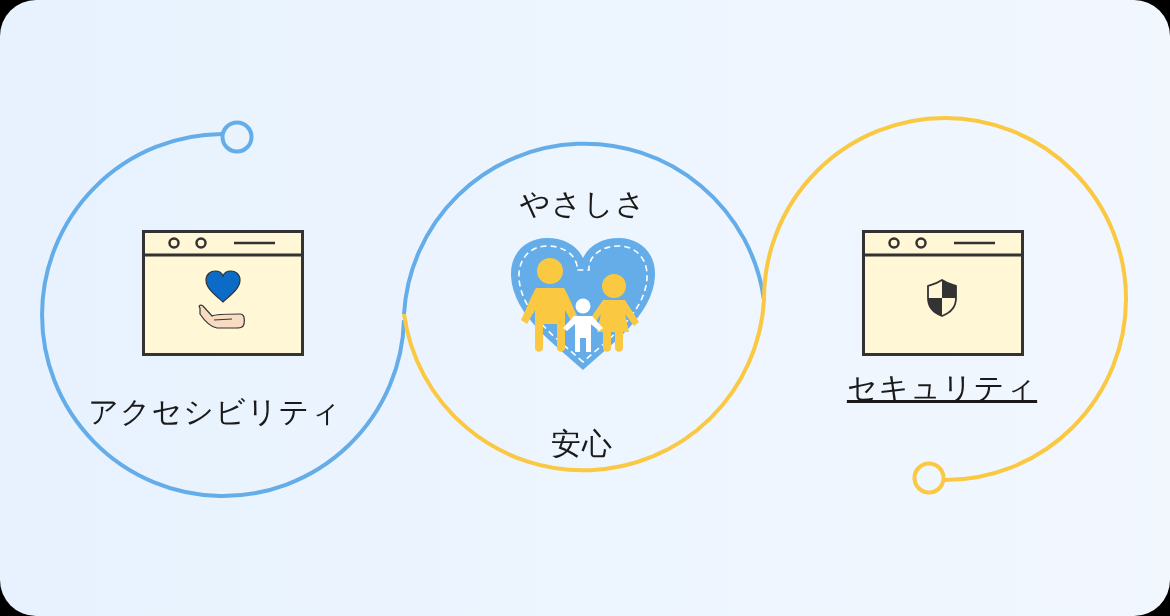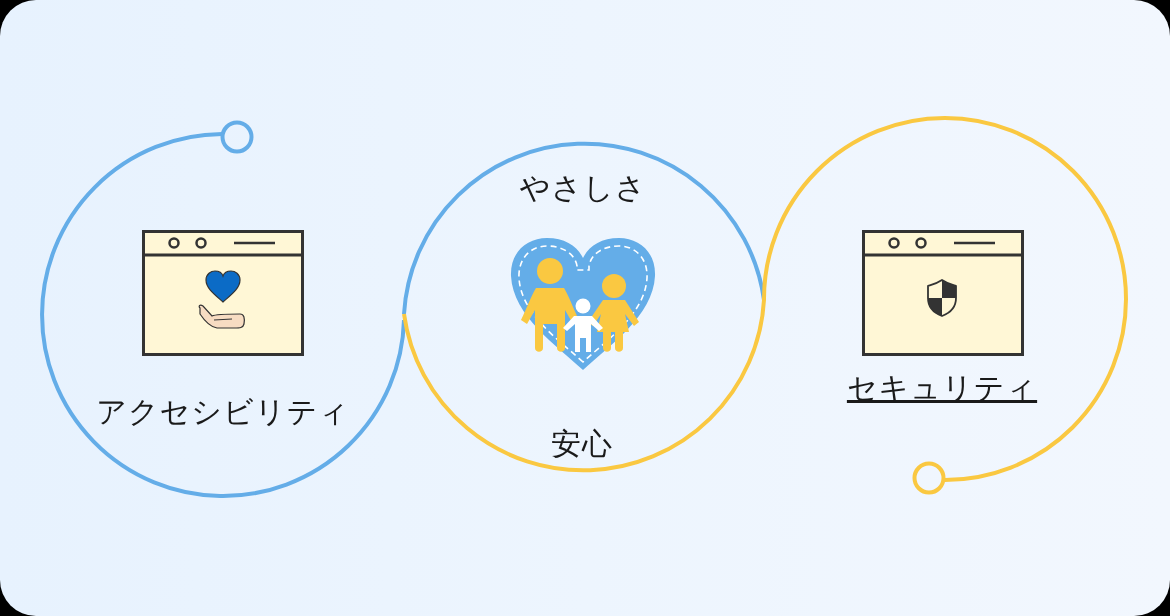--- a/index.html
+++ b/index.html
@@ -51,7 +51,7 @@
   </svg>
   <div class="label" style="left:223px; top:392px;">アクセシビリティ</div>
 
-  <div class="label" style="left:583px; top:168px;">やさしさ</div>
+  <div class="label" style="left:583px; top:184px;">やさしさ</div>
   <svg class="icon" style="left:507px; top:236px;" width="152" height="136" viewBox="0 0 152 136">
     <path d="M 76 134 C 50 110 6 80 4 40 C 3 16 20 2 40 2 C 58 2 70 10 76 22 C 82 10 94 2 112 2 C 132 2 149 16 148 40 C 146 80 102 110 76 134 Z" fill="#64ADE8"></path>
     <path d="M 76 126 C 52 104 14 78 12 42 C 11 22 24 10 40 10 C 56 10 68 18 70 30 L 70 34 L 82 34 L 82 30 C 84 18 96 10 112 10 C 128 10 141 22 140 42 C 138 78 100 104 76 126 Z" fill="none" stroke="#fff" stroke-width="1.6" stroke-dasharray="6 4"></path>

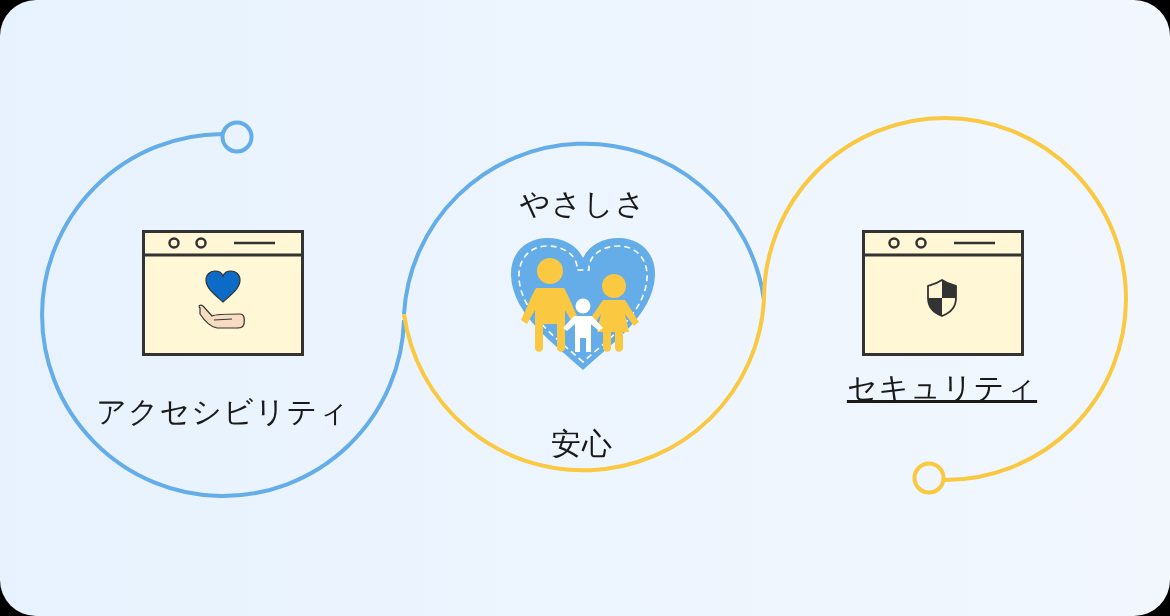--- a/index.html
+++ b/index.html
@@ -49,7 +49,7 @@
     <path d="M 58 78 C 56 76 58 74 61 76 L 70 86 C 74 84 88 84 98 84 C 102 84 103 88 102 94 C 101 98 98 98 92 98 L 75 98 C 68 97 62 90 58 84 Z" fill="#F7DCC2" stroke="#333" stroke-width="1.2"></path>
     <path d="M 72 90 L 90 89" stroke="#333" stroke-width="1" fill="none"></path>
   </svg>
-  <div class="label" style="left:223px; top:392px;">アクセシビリティ</div>
+  <div class="label" style="left:215px; top:392px;">アクセシビリティ</div>
 
   <div class="label" style="left:583px; top:184px;">やさしさ</div>
   <svg class="icon" style="left:507px; top:236px;" width="152" height="136" viewBox="0 0 152 136">

